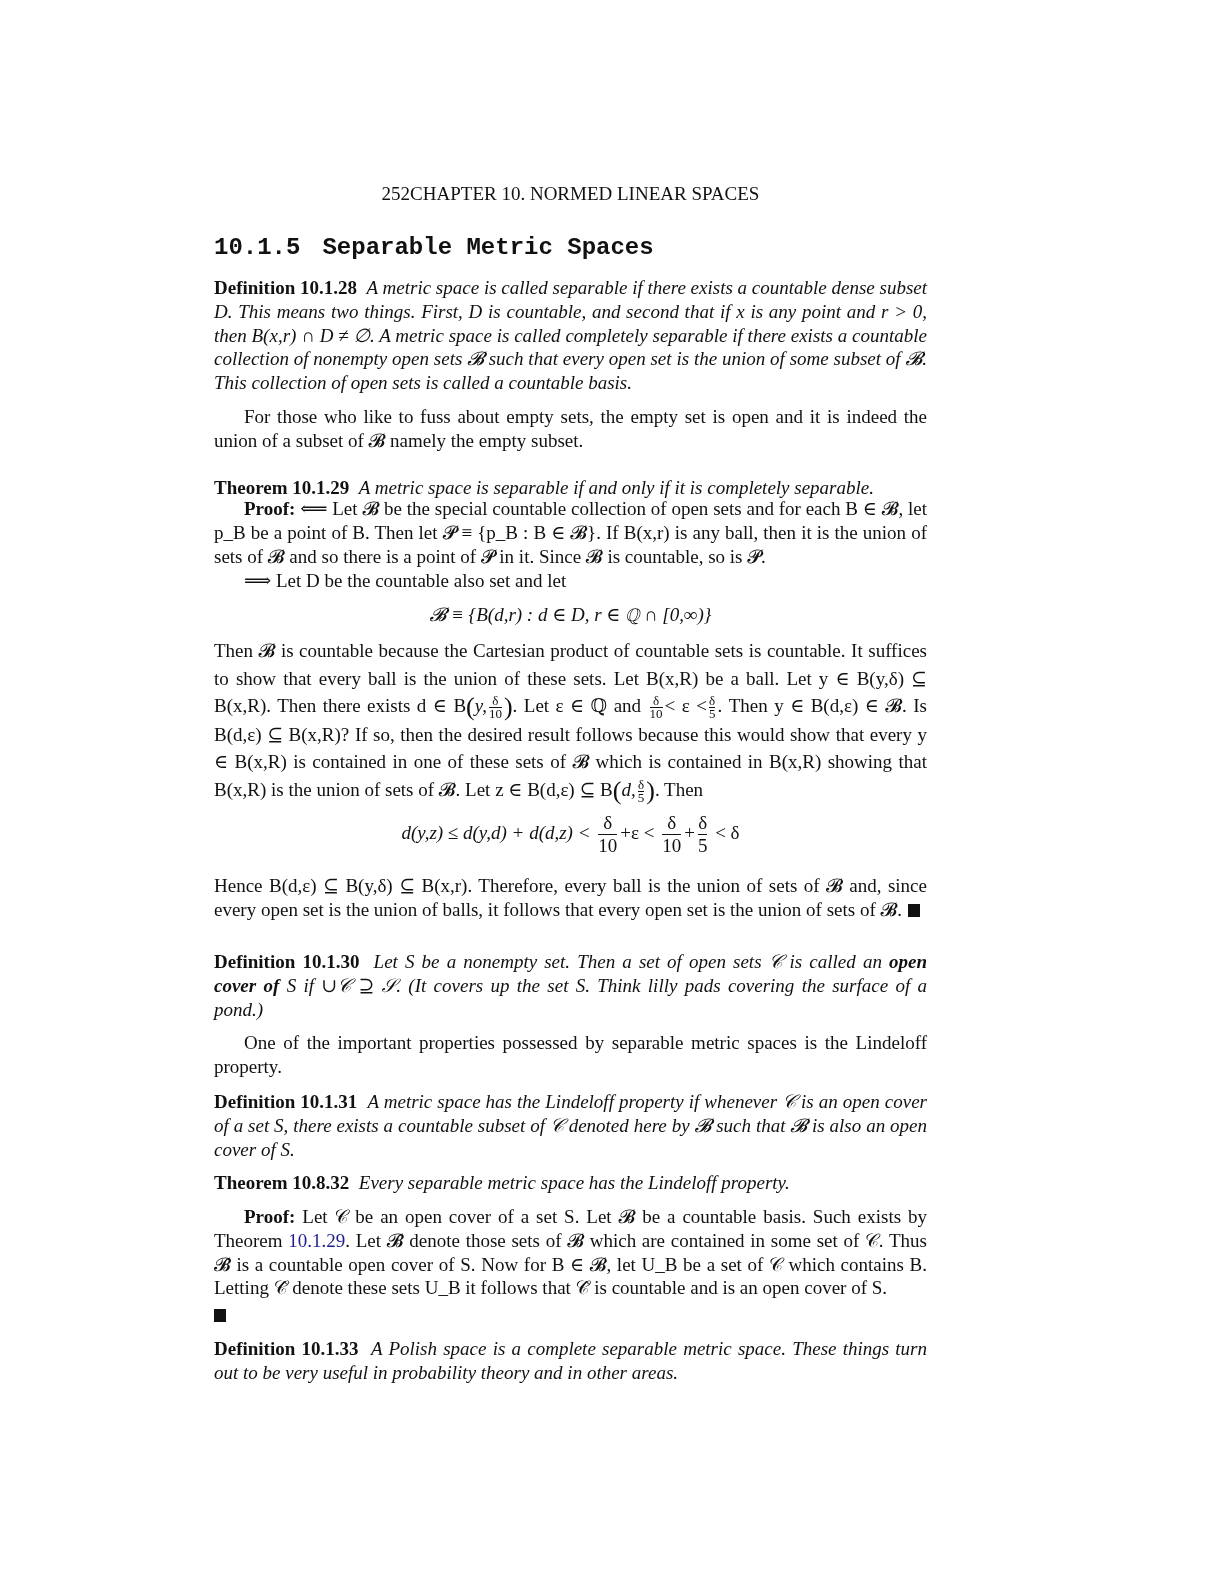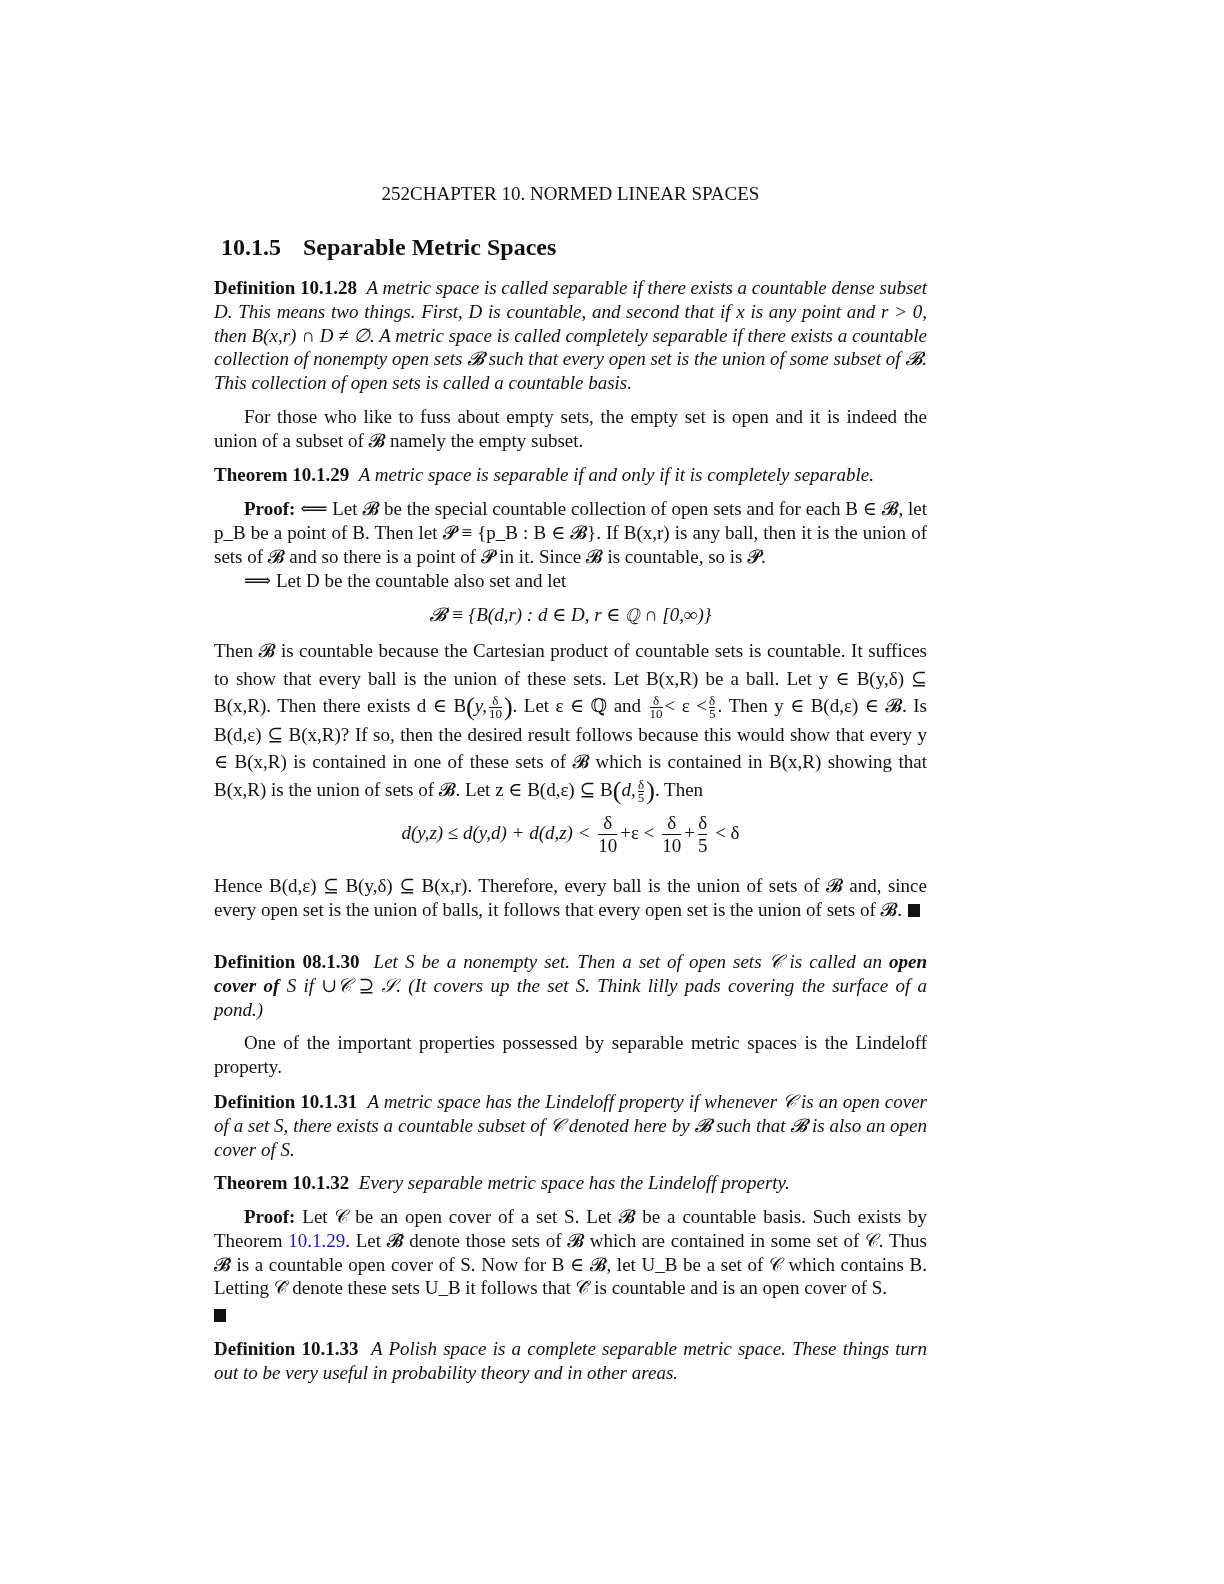--- a/index.html
+++ b/index.html
@@ -14,7 +14,7 @@
     font-size: 19px; display: flex; justify-content: center;
   }
   .section-title {
-    position: absolute; top: 234px; left: 7px; font-weight: bold; font-size: 24px;
+    position: absolute; top: 234px; left: 0; font-weight: bold; font-size: 24px; font-family: Liberation Mono, monospace;
   }
   .section-title .num { margin-right: 22px; }
   .block { position: absolute; left: 0; width: 713px; font-size: 19px; line-height: 23.8px; text-align: justify; }

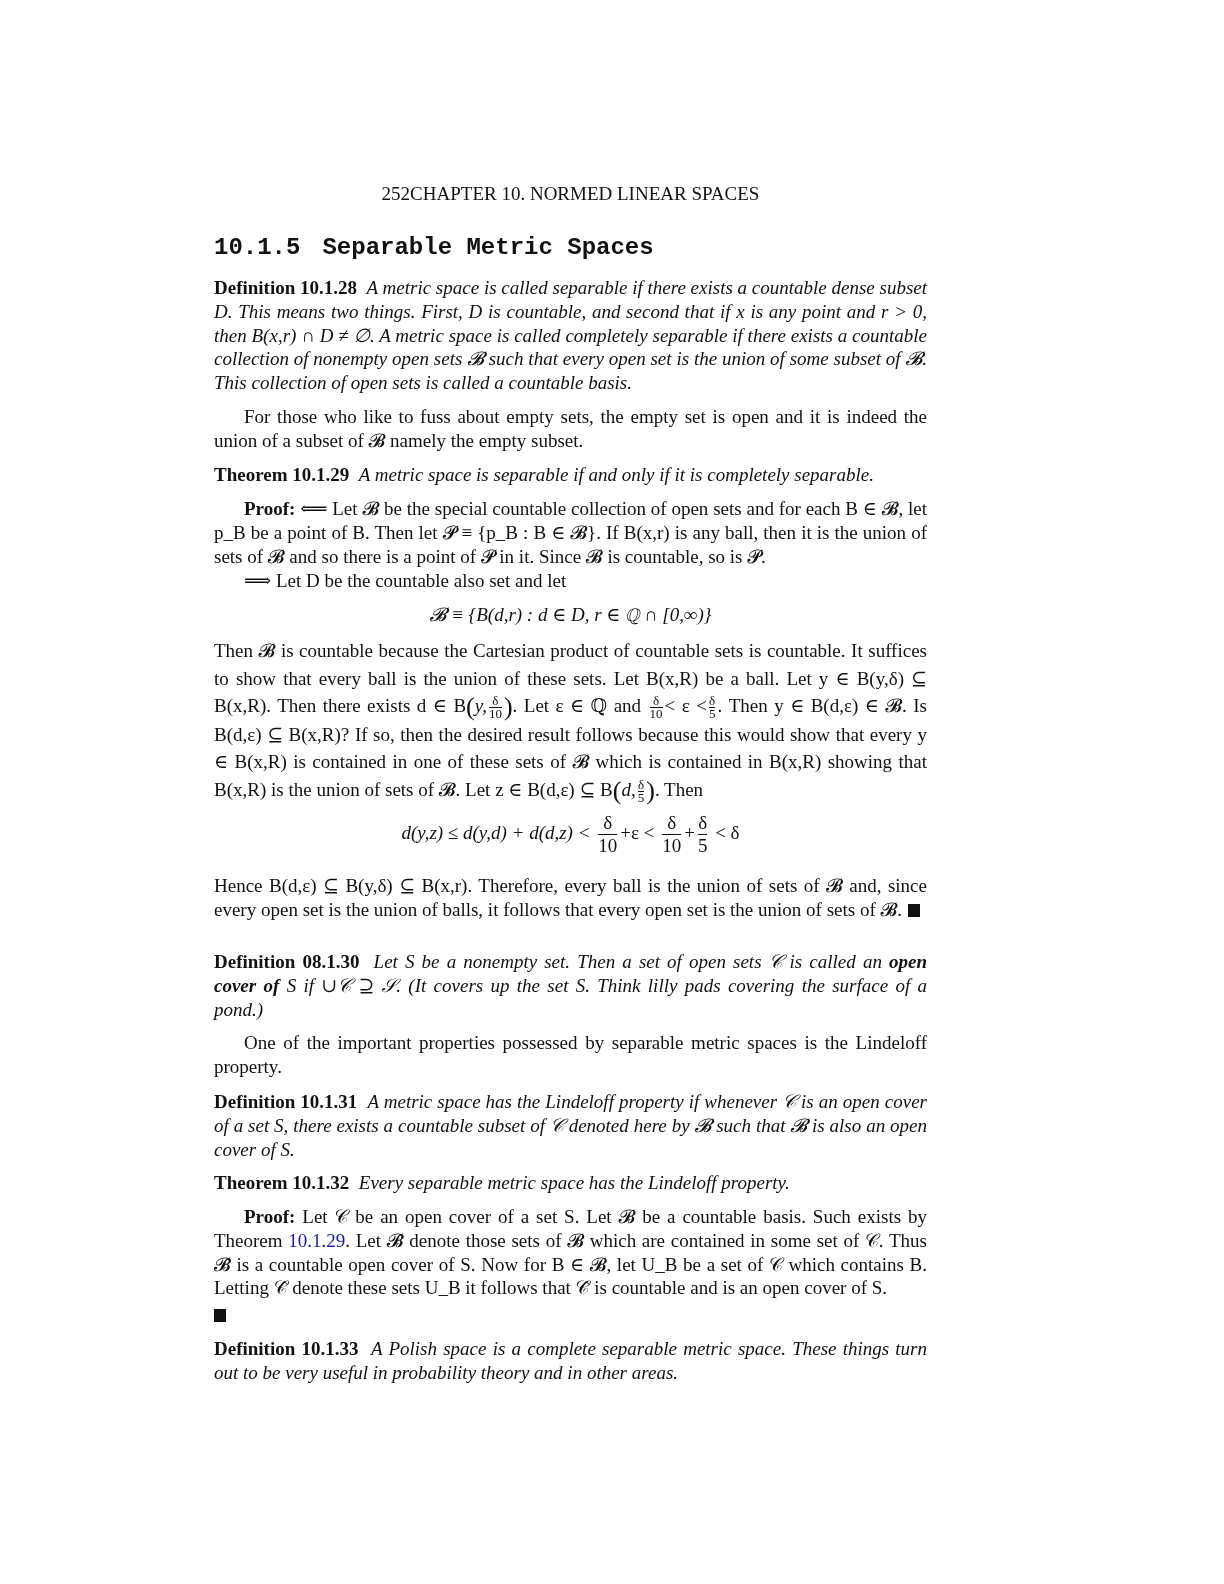--- a/index.html
+++ b/index.html
@@ -54,7 +54,7 @@
     <span>For those who like to fuss about empty sets, the empty set is open and it is indeed the union of a subset of 𝓑 namely the empty subset.</span>
   </div>
 
-  <div class="block" style="top:463px;">
+  <div class="block" style="top:476px;">
     <span class="b">Theorem 10.1.29</span>&nbsp;
     <span class="it">A metric space is separable if and only if it is completely separable.</span>
   </div>

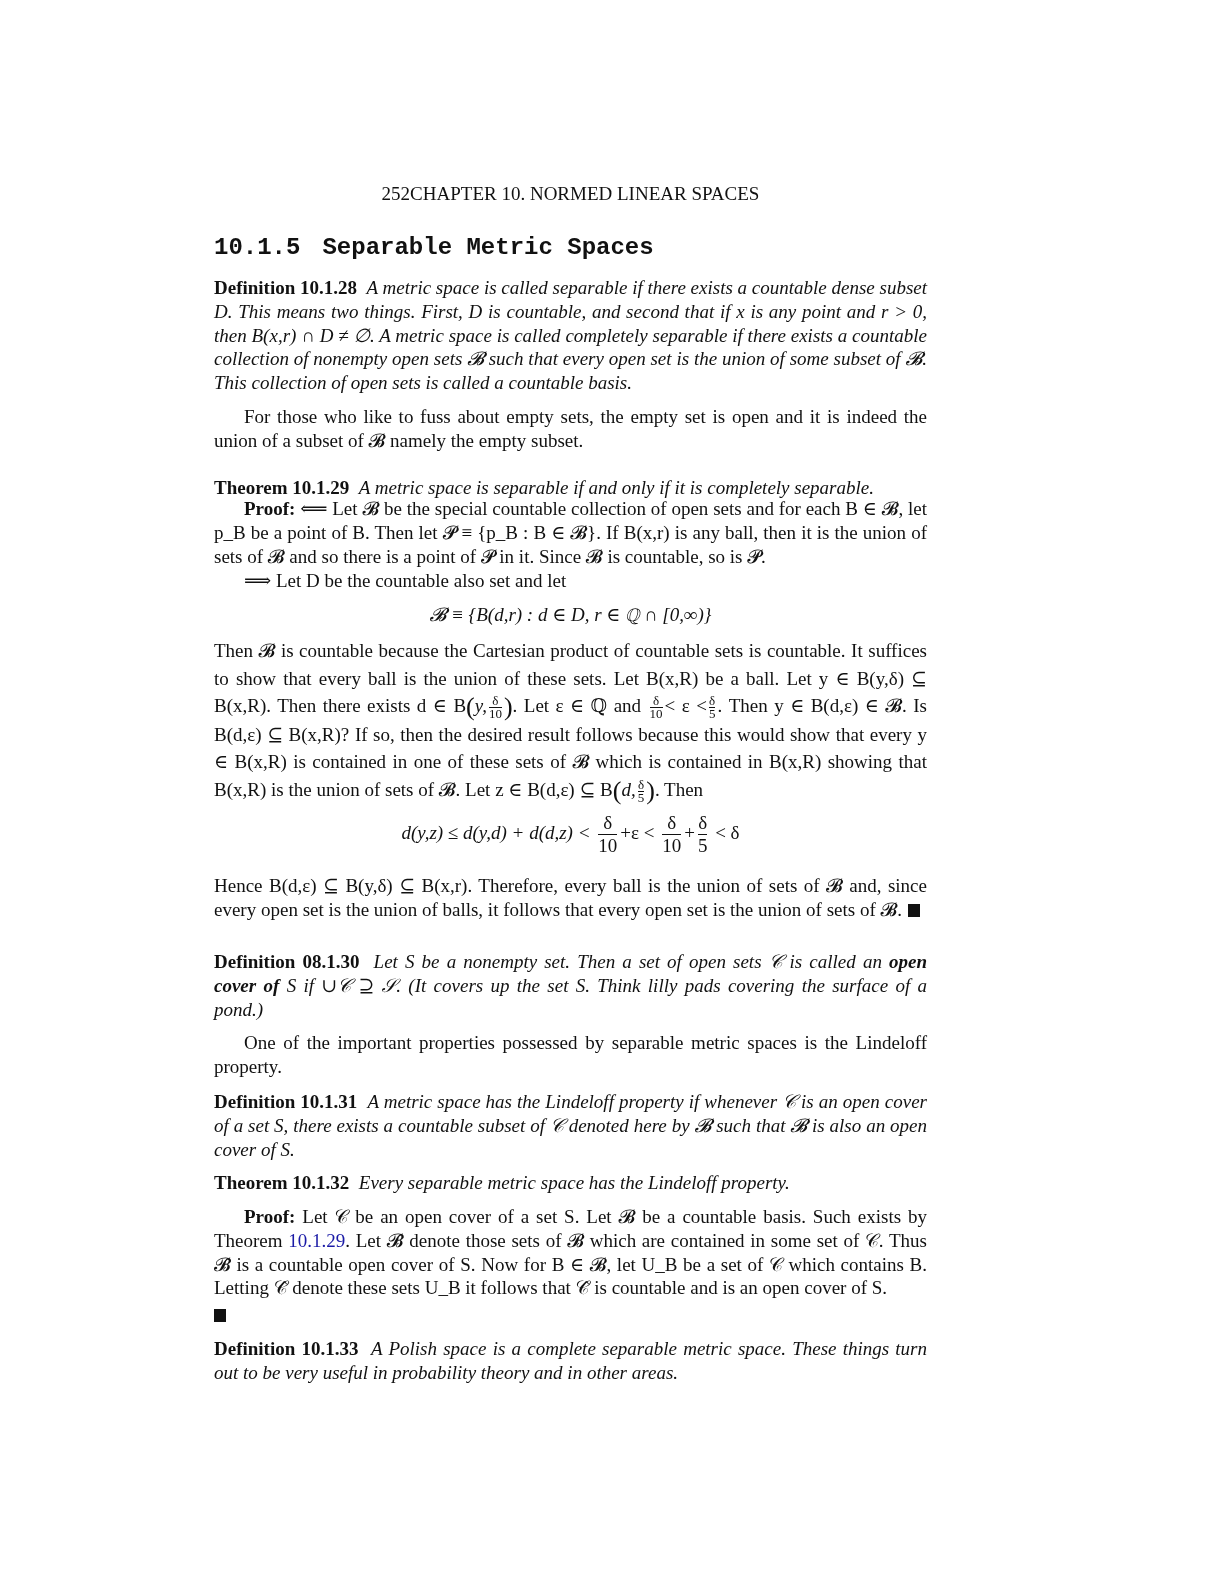--- a/index.html
+++ b/index.html
@@ -87,7 +87,7 @@
   </div>
 
   <div class="block" style="top:950px;">
-    <span class="b">Definition 08.1.30</span>&nbsp;
+    <span class="b">Definition 10.1.30</span>&nbsp;
     <span class="it">Let S be a nonempty set. Then a set of open sets 𝒞 is called an</span>
     <span class="it b" style="font-style:italic;">open cover of</span>
     <span class="it">S if ∪𝒞 ⊇ 𝒮. (It covers up the set S. Think lilly pads covering the surface of a pond.)</span>

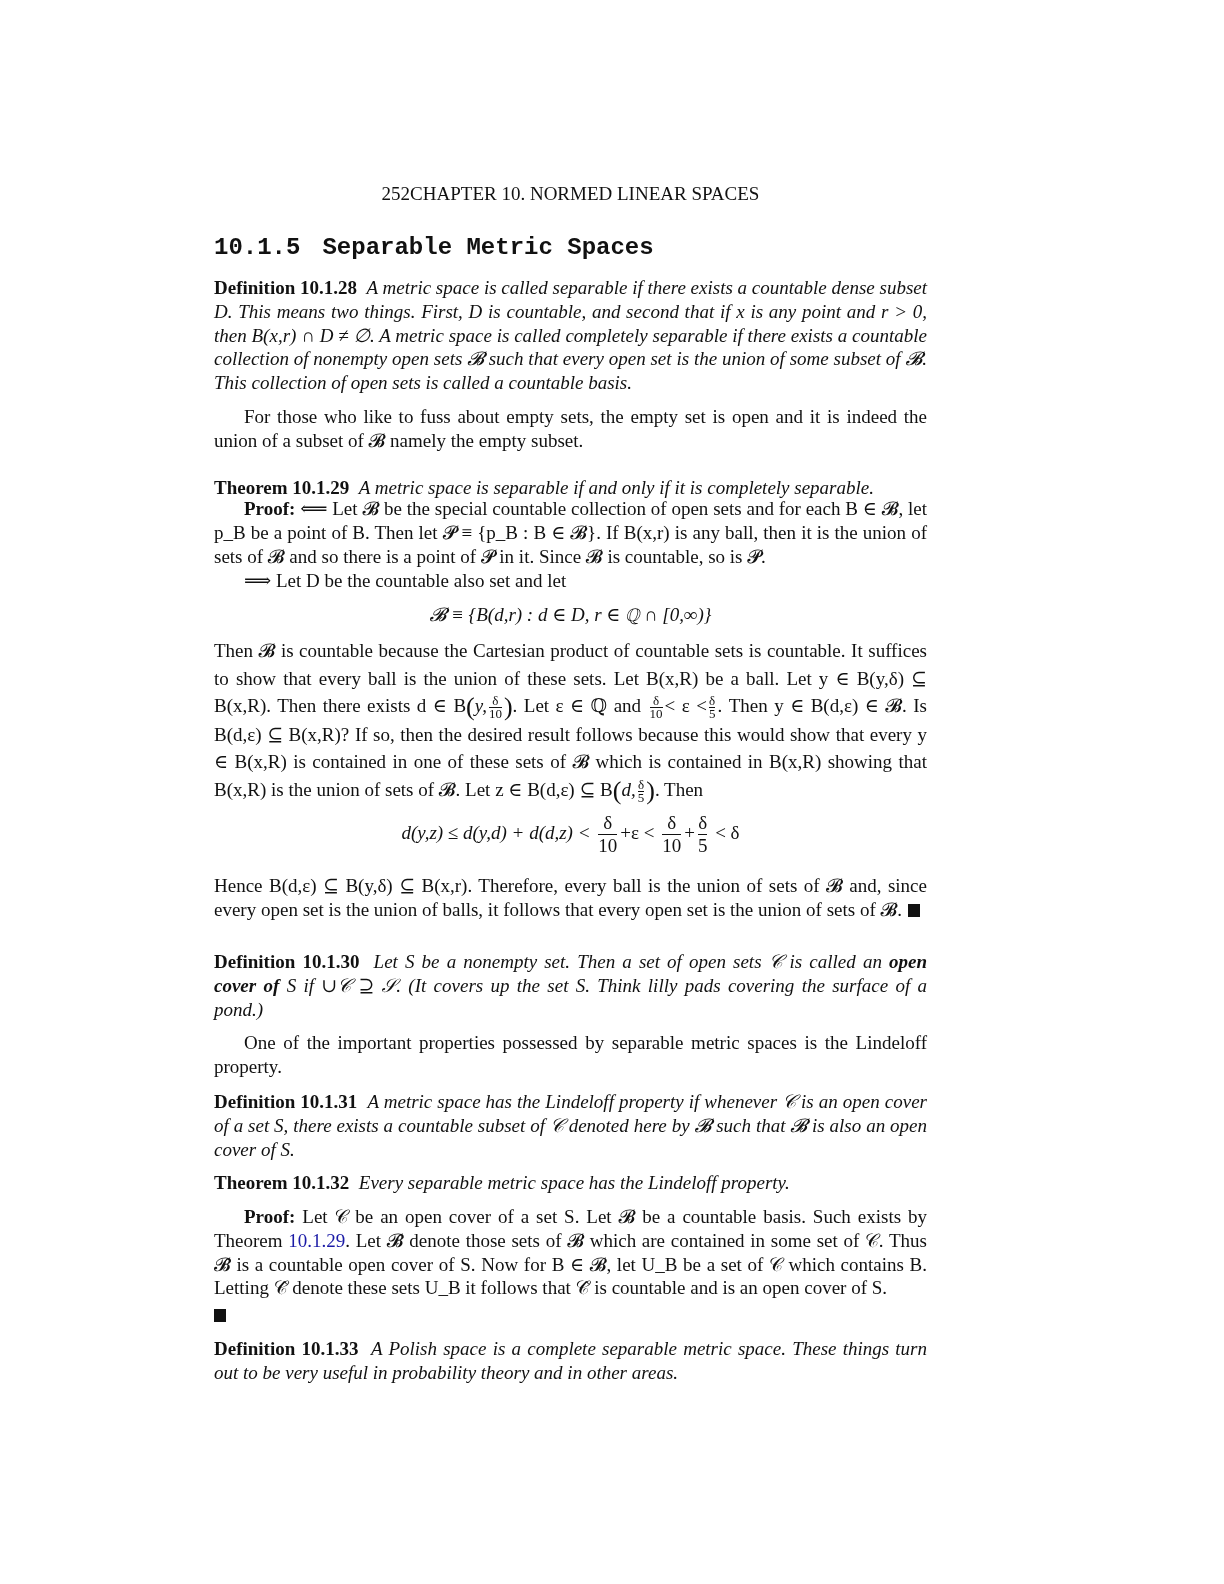--- a/index.html
+++ b/index.html
@@ -103,7 +103,7 @@
   </div>
 
   <div class="block" style="top:1171px;">
-    <span class="b">Theorem 10.1.32</span>&nbsp;
+    <span class="b">Theorem 10.8.32</span>&nbsp;
     <span class="it">Every separable metric space has the Lindeloff property.</span>
   </div>
 

